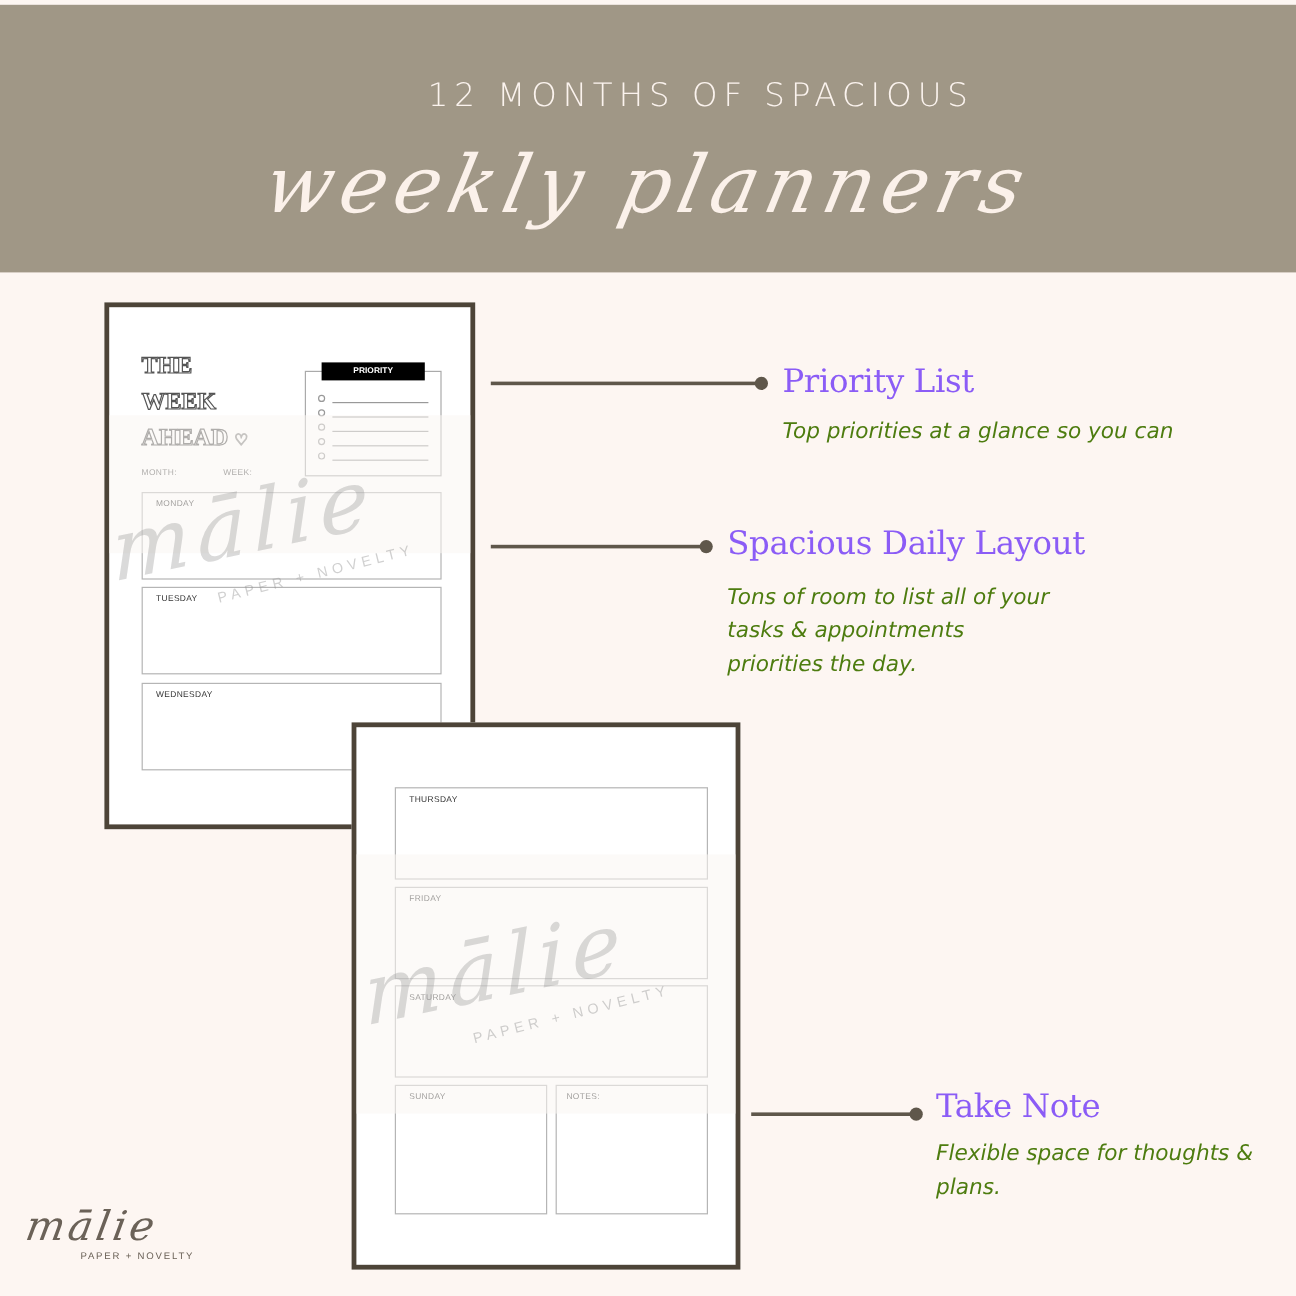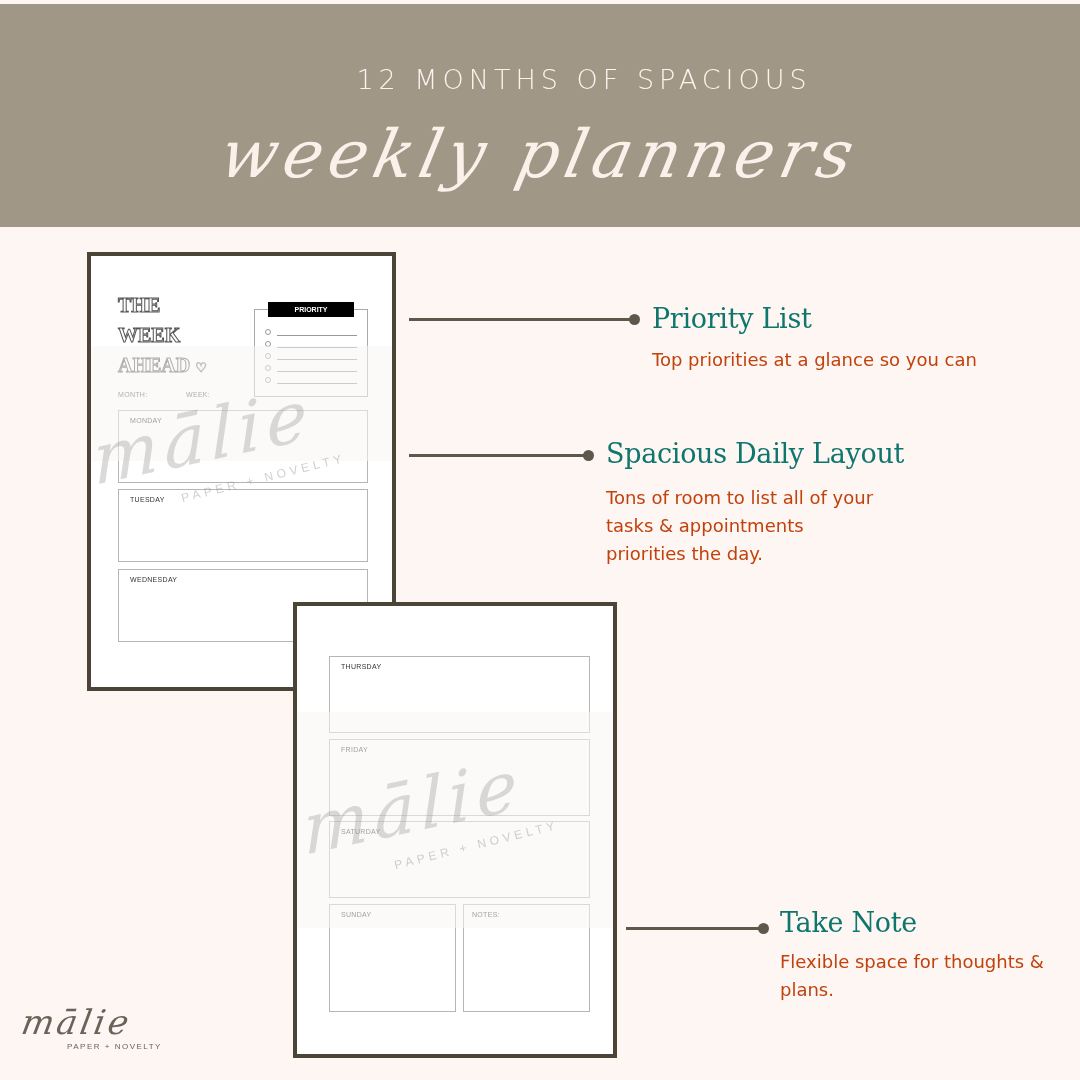--- a/index.html
+++ b/index.html
@@ -84,7 +84,7 @@
     }
     .feature-title {
       position: absolute; font-family: "DejaVu Serif", serif; font-size: 27px;
-      color: #0f766e; white-space: nowrap; letter-spacing: -0.3px;
+      color: #8b5cf6; white-space: nowrap; letter-spacing: -0.3px;
     }
     .feature-desc {
       position: absolute; font-family: "DejaVu Sans", sans-serif; font-size: 18px;

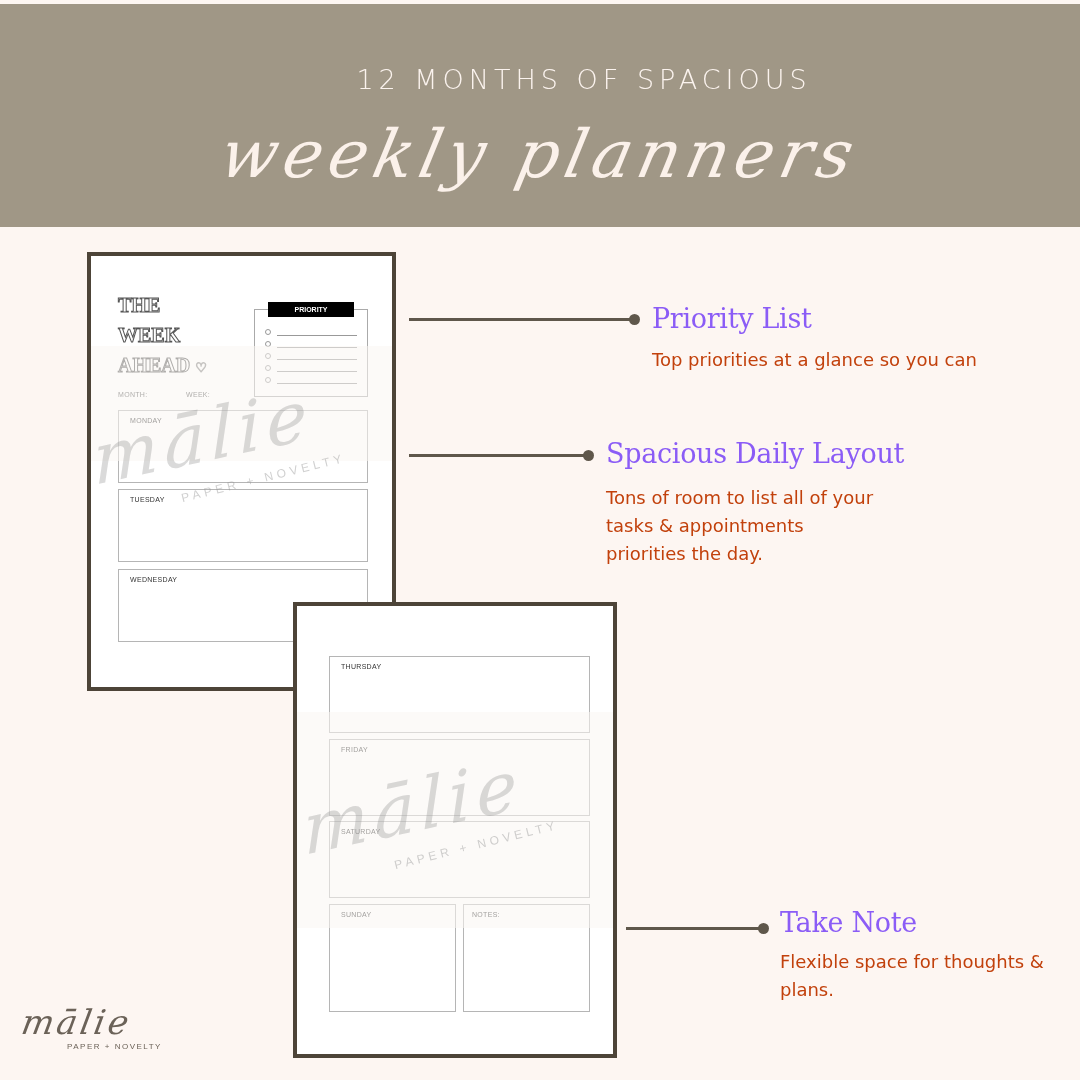--- a/index.html
+++ b/index.html
@@ -88,7 +88,7 @@
     }
     .feature-desc {
       position: absolute; font-family: "DejaVu Sans", sans-serif; font-size: 18px;
-      color: #c2410c; line-height: 28px;
+      color: #4d7c0f; line-height: 28px; font-style: italic;
     }
     .logo-script {
       position: absolute; left: 22px; top: 1002px; font-family: "DejaVu Serif", serif;

